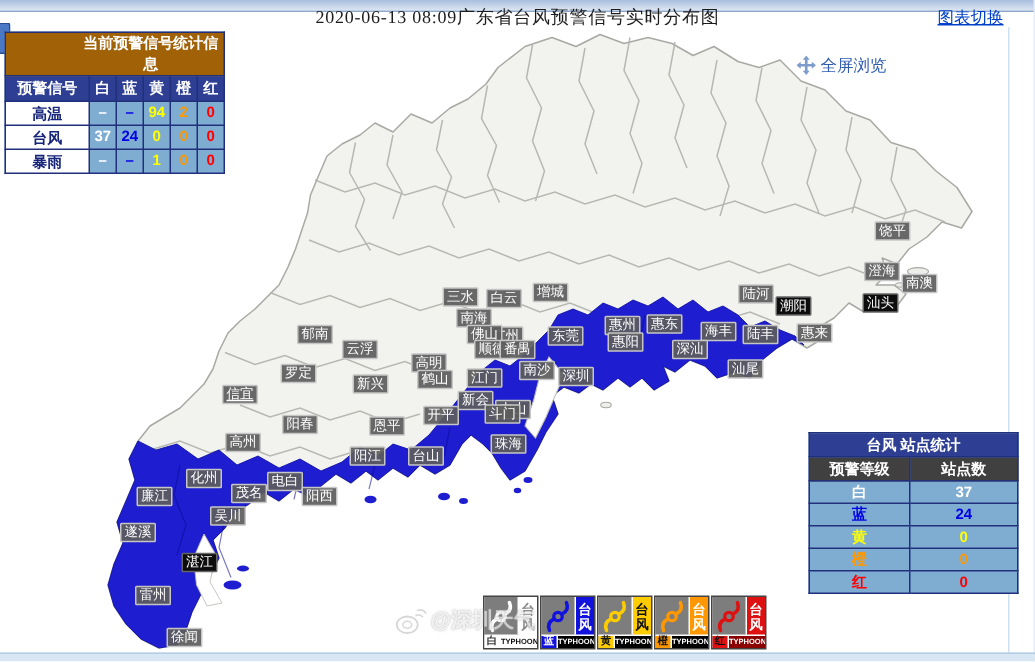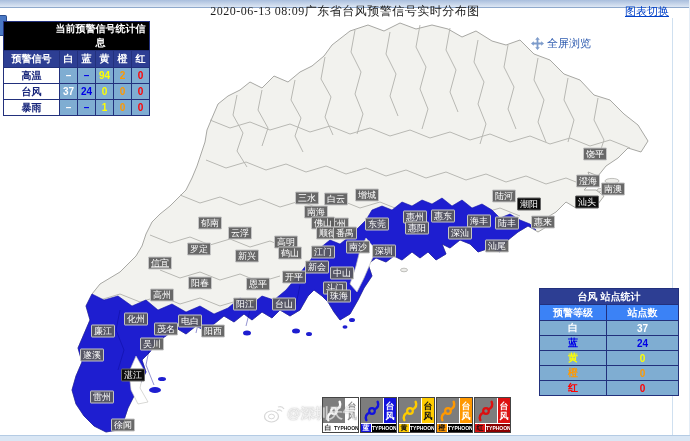--- a/index.html
+++ b/index.html
@@ -29,7 +29,7 @@
   .wtab{position:absolute;left:3px;top:21px;font-size:10px;font-weight:bold;z-index:6;
     border:1px solid #1d2b72;background:#7fadd2;}
   .wtab td{border:1px solid #22307c;text-align:center;padding:0;height:15px;}
-  .wtab .tt{background:#000000;color:#fff;height:13px;padding-left:48px;}
+  .wtab .tt{background:#a16207;color:#fff;height:13px;padding-left:48px;}
   .wtab .hh{background:#2d3e93;color:#fff;height:16px;}
   .wtab .nm{background:#ffffff;color:#16247a;width:55px;}
   .wtab .vv{background:#7fadd2;width:17px;}

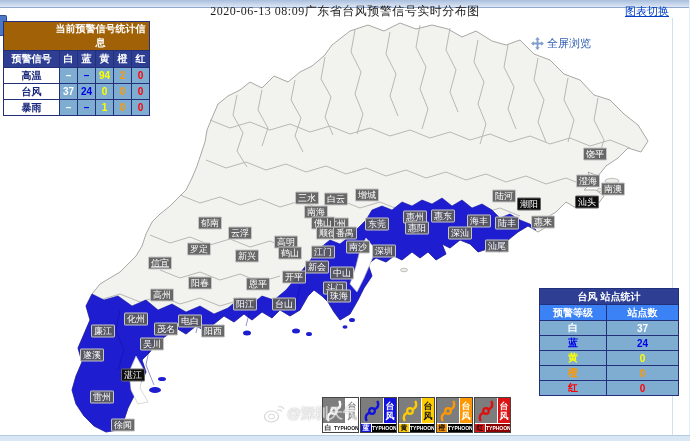--- a/index.html
+++ b/index.html
@@ -182,7 +182,7 @@
     <div class="mlabel" style="left: 317px; top: 267px;">新会</div>
     <div class="mlabel" style="left: 342px; top: 273px;">中山</div>
     <div class="mlabel" style="left: 294px; top: 277px;">开平</div>
-    <div class="mlabel" style="left: 335px; top: 288px;">斗门</div>
+    <div class="mlabel" style="left: 335px; top: 276px;">斗门</div>
     <div class="mlabel" style="left: 339px; top: 296px;">珠海</div>
     <div class="mlabel" style="left: 258px; top: 284px;">恩平</div>
     <div class="mlabel" style="left: 200px; top: 283px;">阳春</div>

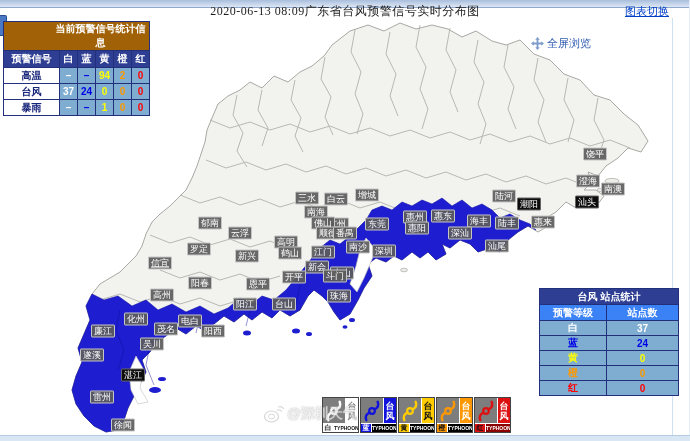--- a/index.html
+++ b/index.html
@@ -38,7 +38,7 @@
     border:1px solid #1d2b72;background:#7fadd2;}
   .stab td{border:1px solid #22307c;text-align:center;padding:0;height:14px;}
   .stab .tt{background:#2d3e93;color:#fff;height:15px;}
-  .stab .hh{background:#3b82f6;color:#fff;height:15px;}
+  .stab .hh{background:#404040;color:#fff;height:15px;}
   .stab .c1{width:66px;}
   .stab .c2{width:71px;}
   .stab .tot{background:#ffffff;color:#222;height:15px;}

